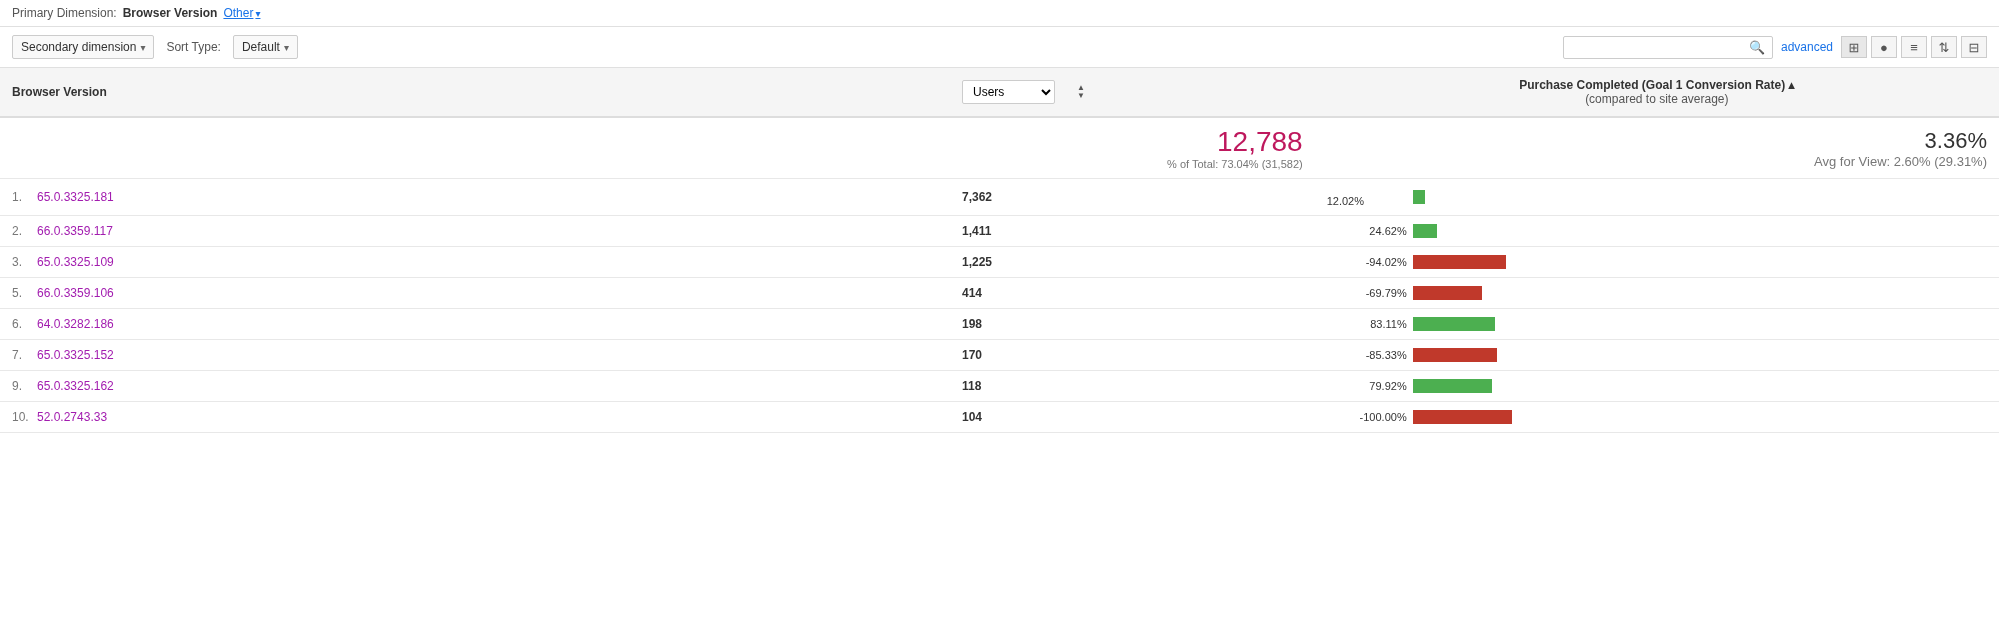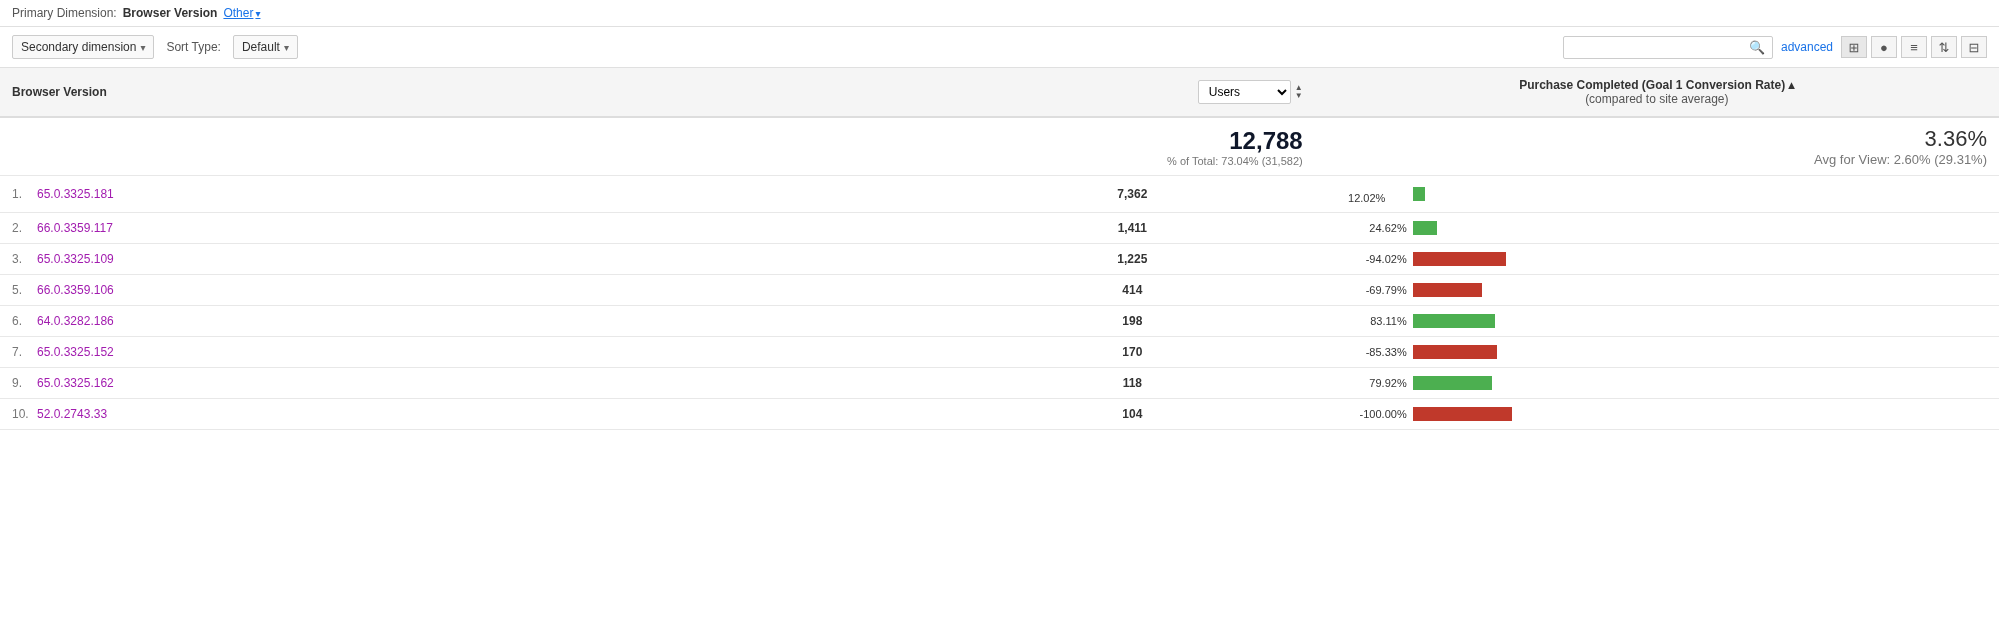--- a/index.html
+++ b/index.html
@@ -145,8 +145,8 @@
     .users-header-cell {
       display: flex;
       align-items: center;
-      justify-content: flex-end;
-      gap: 4px;
+      justify-content: flex-start;
+      gap: 22px;
     }
     .users-select {
       border: 1px solid #ccc;

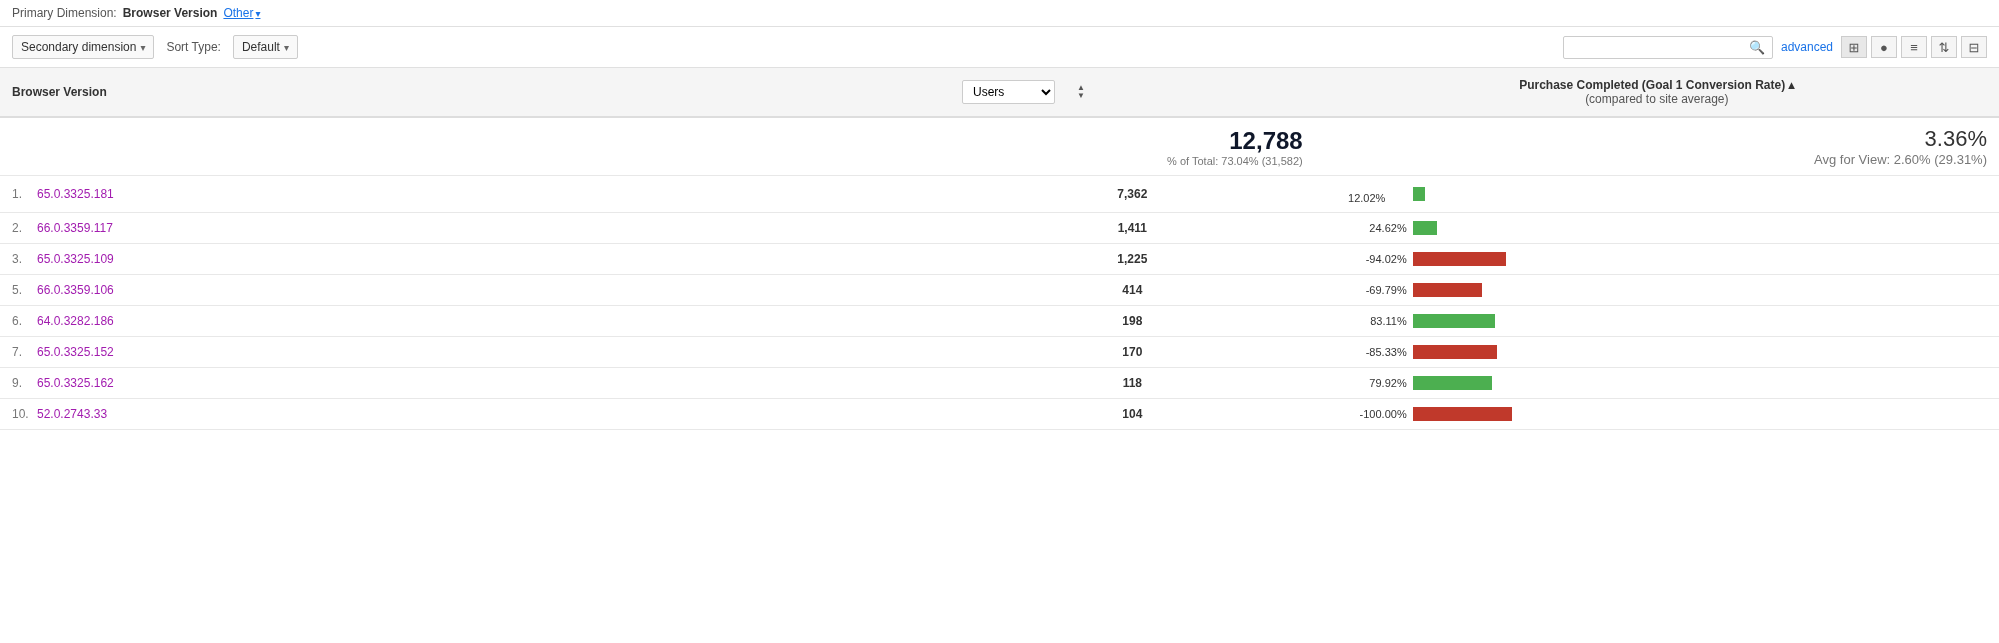--- a/index.html
+++ b/index.html
@@ -188,9 +188,9 @@
       padding-right: 20px;
     }
     .summary-total .big-num {
-      font-size: 24px;
-      font-weight: bold;
-      color: #0f172a;
+      font-size: 28px;
+      font-weight: normal;
+      color: #be185d;
     }
     .summary-total .sub-text {
       font-size: 11px;

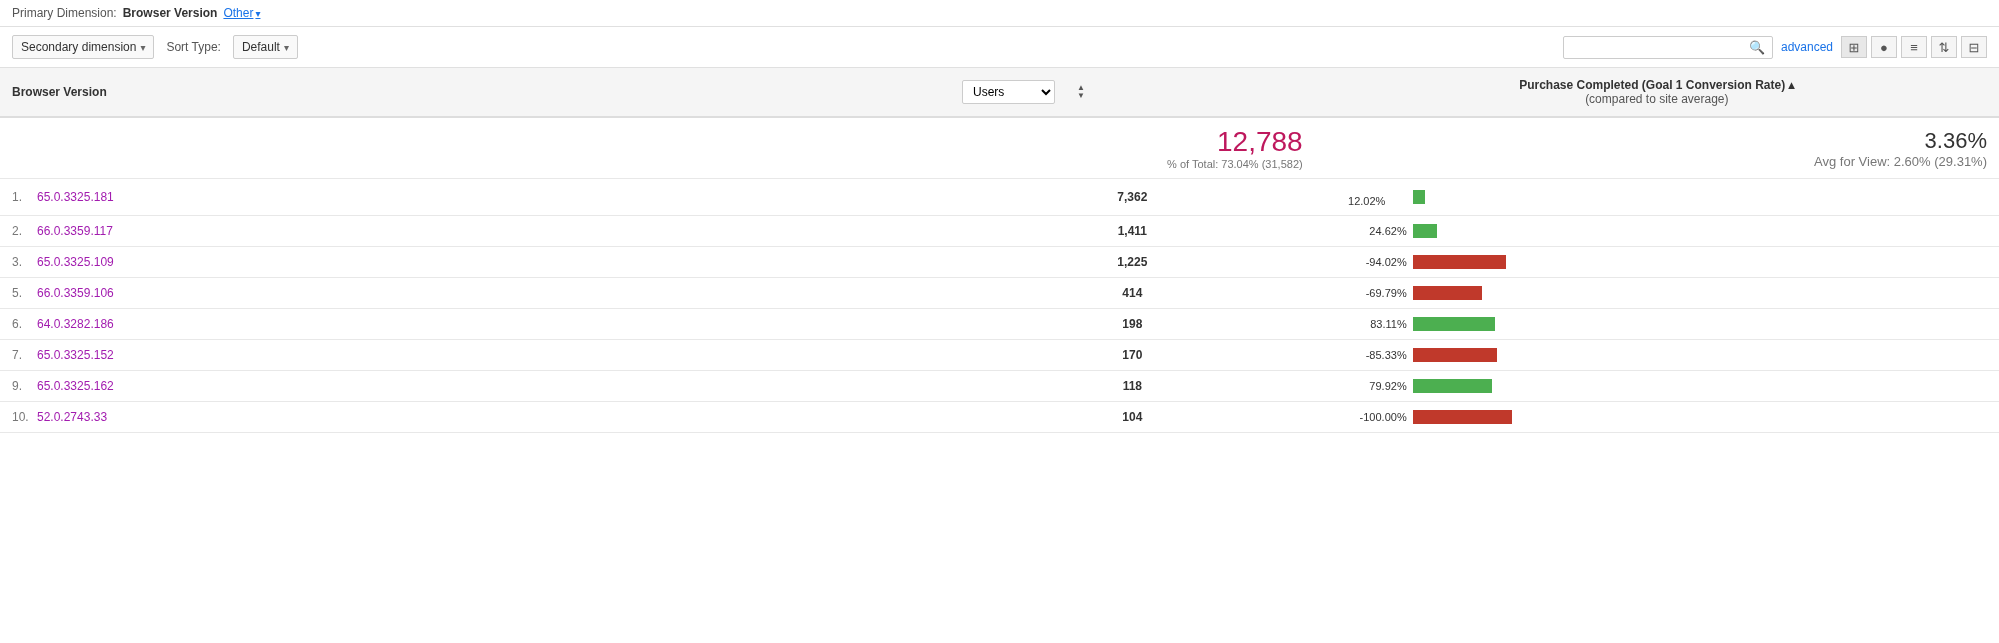--- a/index.html
+++ b/index.html
@@ -231,7 +231,7 @@
       text-decoration: none;
     }
     .td-users {
-      text-align: center;
+      text-align: left;
       font-weight: bold;
       padding-right: 20px;
     }

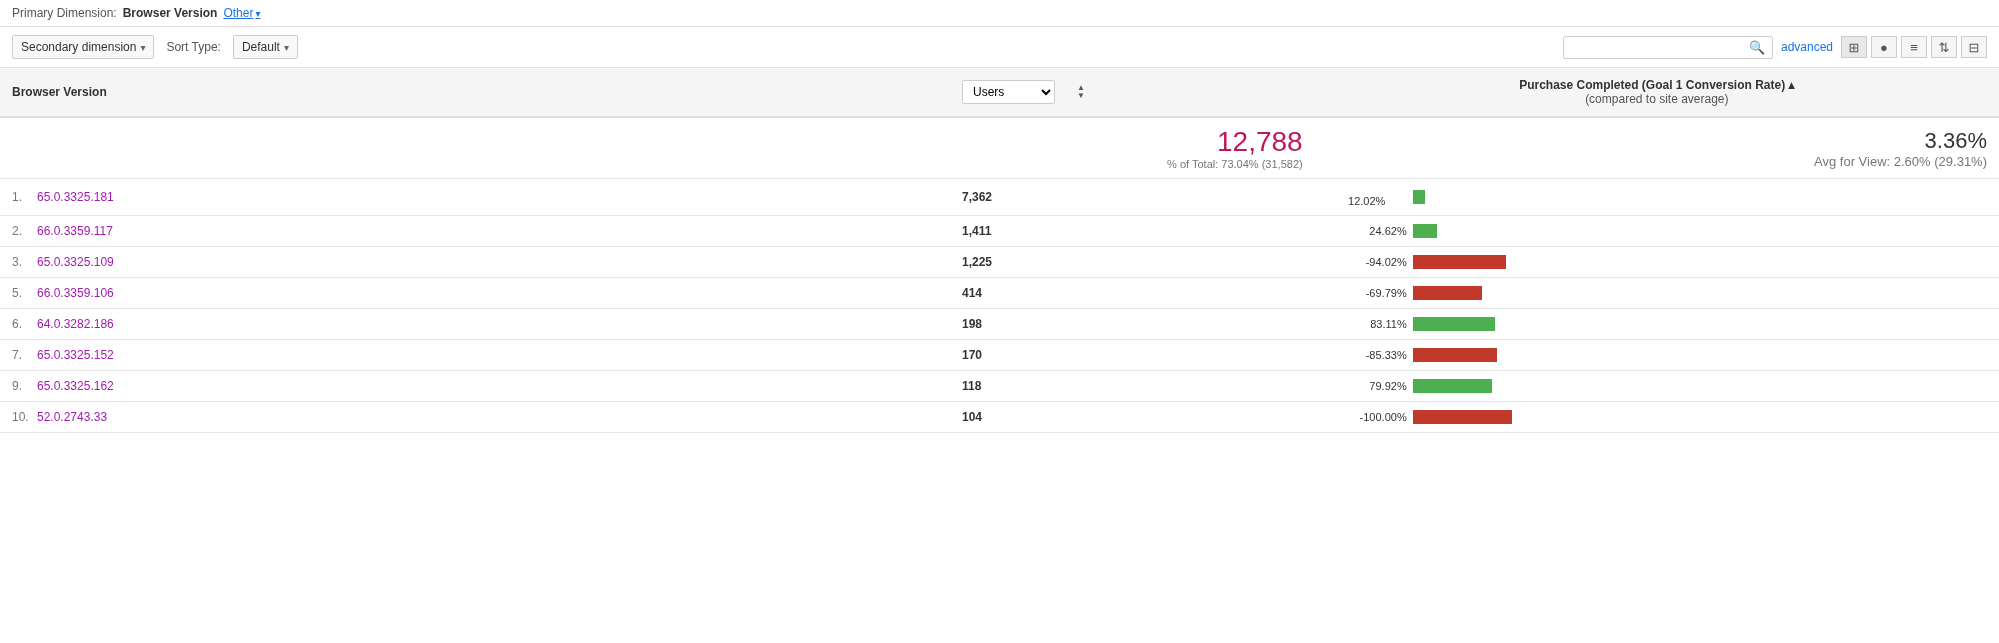--- a/index.html
+++ b/index.html
@@ -345,7 +345,7 @@
         <td class="td-users">7,362</td>
         <td class="td-bar-cell">
       <div class="cell-conversion" style="justify-content: flex-start;">
-        <span class="bar-label" style="width:80px; text-align:center;margin-top:8px;">12.02%</span>
+        <span class="bar-label" style="width:80px; text-align:left;margin-top:8px;">12.02%</span>
         <div style="width:120px; display:flex; align-items:center;">
           <div class="bar-positive" style="width:12px; height:14px; background:#4caf50;"></div>
         </div>

